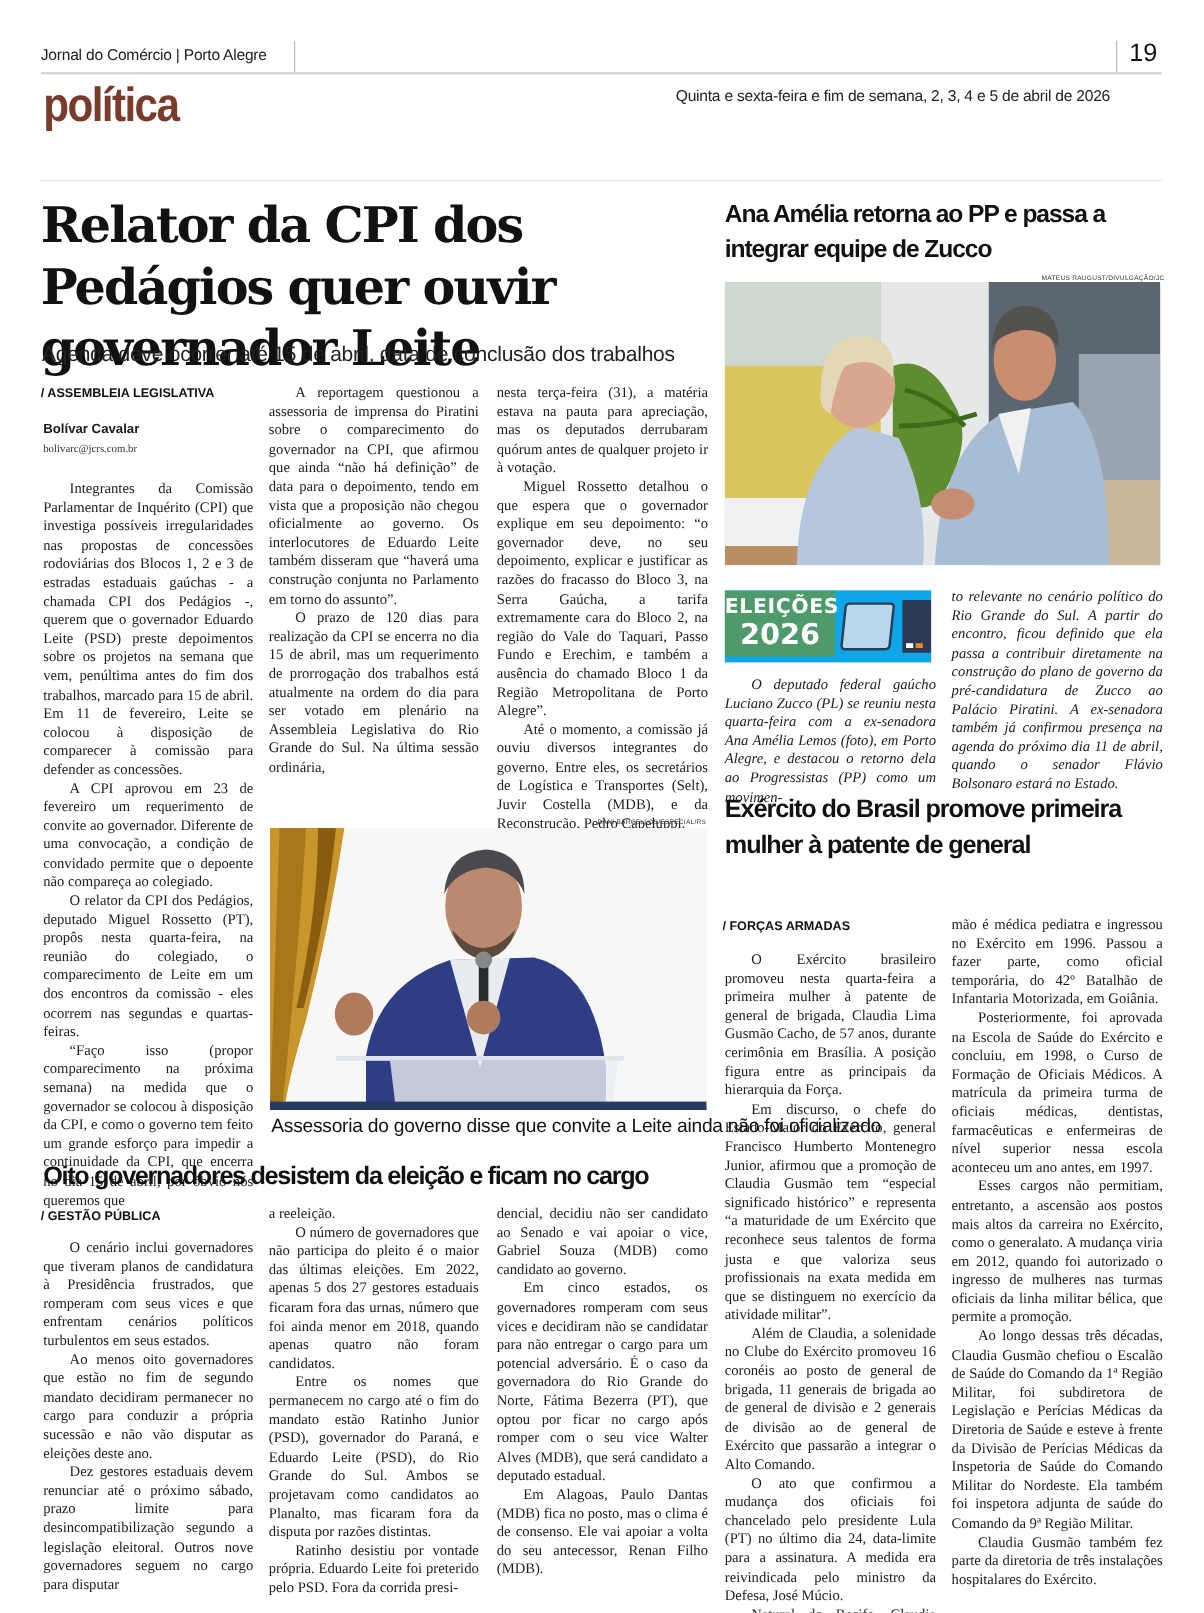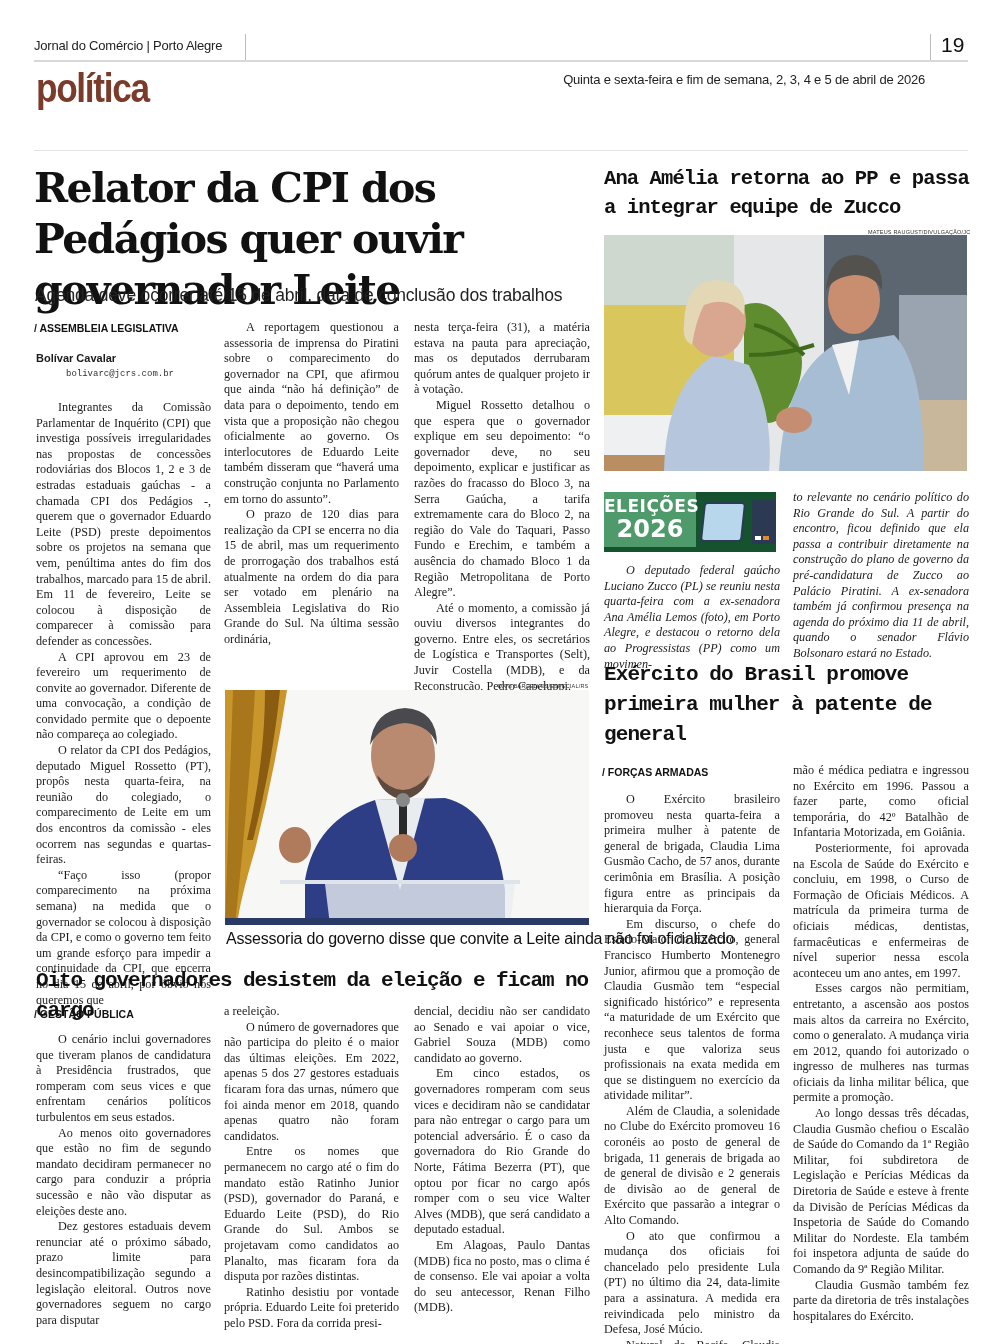--- a/index.html
+++ b/index.html
@@ -21,7 +21,7 @@
   
   .h1 { left: 34px; top: 163px; width: 570px; font-family: "DejaVu Serif", serif; font-weight: bold; font-size: 41px; line-height: 51px; letter-spacing: -1.6px; color: #111; }
   .deck { left: 35px; top: 285px; font-family: "Liberation Sans", sans-serif; font-size: 17.5px; color: #222; letter-spacing: -0.2px; }
-  .h2 { font-family: Liberation Mono, monospace; font-weight: bold; color: #111; letter-spacing: -0.9px; }
+  .h2 { font-family: Liberation Sans, sans-serif; font-weight: bold; color: #111; letter-spacing: -0.9px; }
   .kicker { font-family: "Liberation Sans", sans-serif; font-weight: bold; font-size: 10.5px; color: #111; letter-spacing: 0; }
 
   .byline-name { left: 36px; top: 352px; font-family: "Liberation Sans", sans-serif; font-weight: bold; font-size: 11px; }

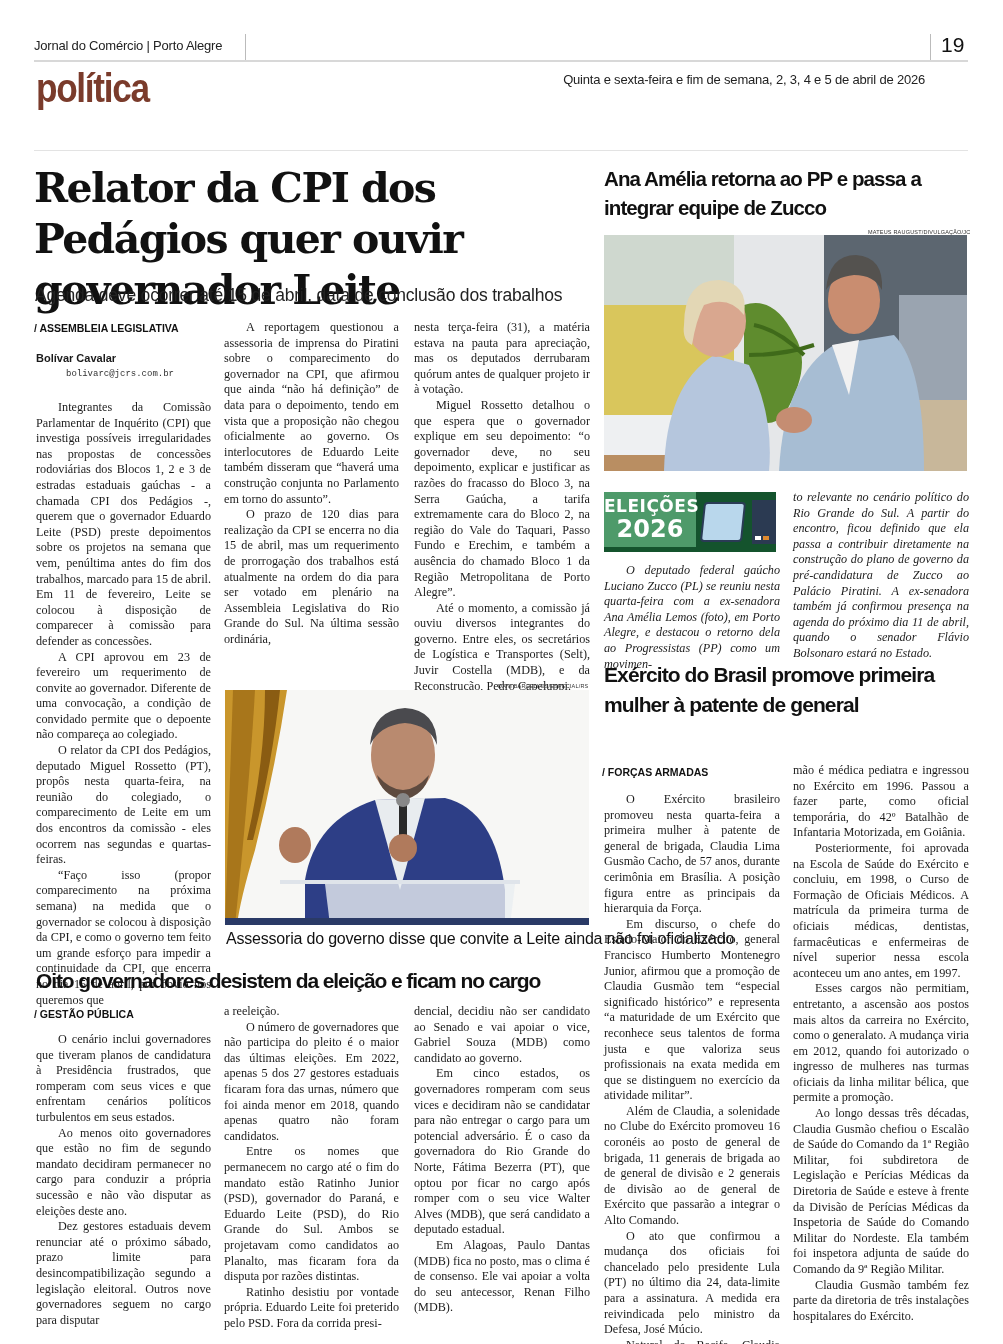--- a/index.html
+++ b/index.html
@@ -25,7 +25,7 @@
   .kicker { font-family: "Liberation Sans", sans-serif; font-weight: bold; font-size: 10.5px; color: #111; letter-spacing: 0; }
 
   .byline-name { left: 36px; top: 352px; font-family: "Liberation Sans", sans-serif; font-weight: bold; font-size: 11px; }
-  .byline-mail { left: 36px; top: 369px; font-family: Liberation Mono, monospace; font-size: 9px; color: #333; margin-left: 30px; }
+  .byline-mail { left: 36px; top: 369px; font-family: Liberation Serif, serif; font-size: 9px; color: #333; }
 
   
   .col { font-size: 12.2px; line-height: 15.6px; text-align: justify; color: #1c1c1c; hyphens: auto; }

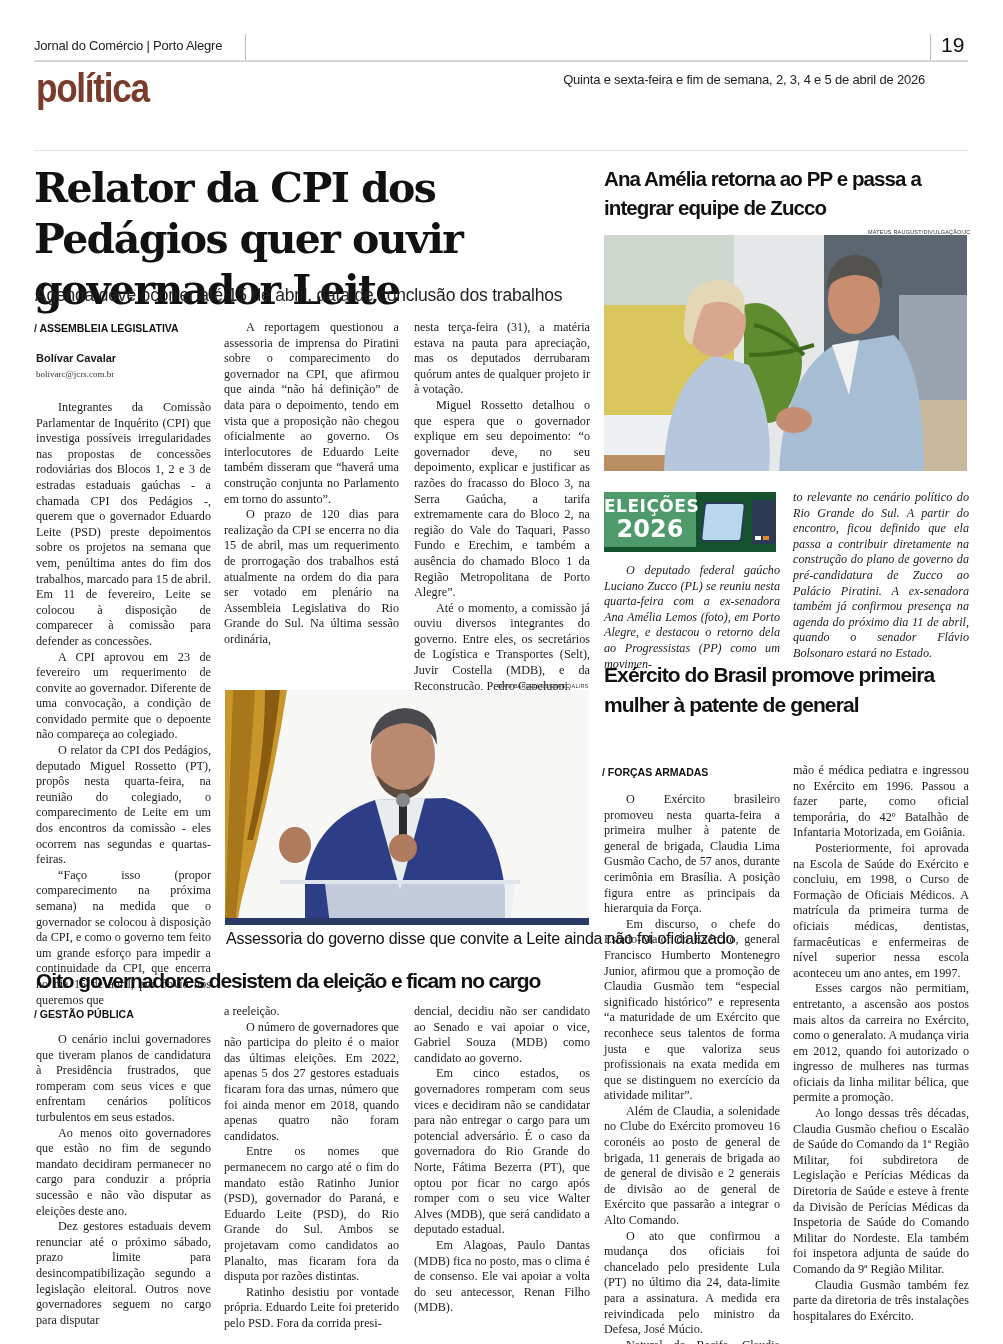--- a/index.html
+++ b/index.html
@@ -124,7 +124,7 @@
     <ellipse cx="190" cy="185" rx="18" ry="13" fill="#c58d72"></ellipse>
   </svg>
 </div>
-<div class="abs photo" style="left:604px; top:492px; width:172px; height:60px; background:#14532d;">
+<div class="abs photo" style="left:604px; top:492px; width:172px; height:60px; background:#0ea5e9;">
   <div class="abs badge" style="left:0; top:0; width:92px; height:55px; padding-top:6px;">
     <div style="font-size:17px; letter-spacing:0.5px;">ELEIÇÕES</div>
     <div style="font-size:24px; margin-top:2px;">2026</div>

